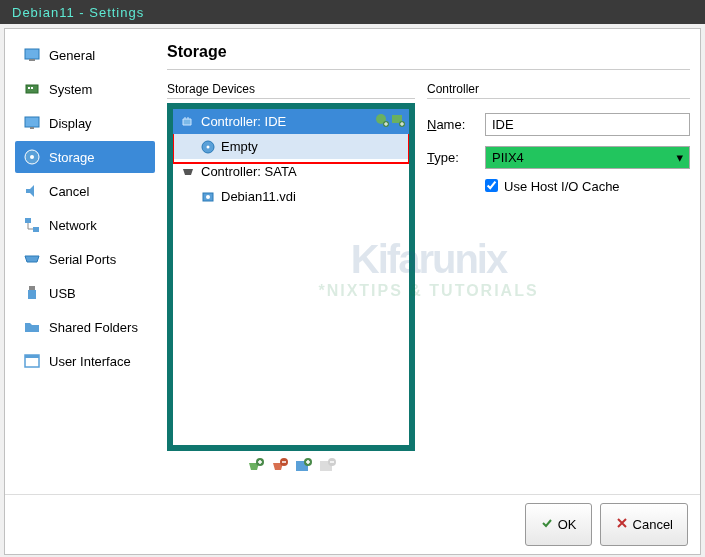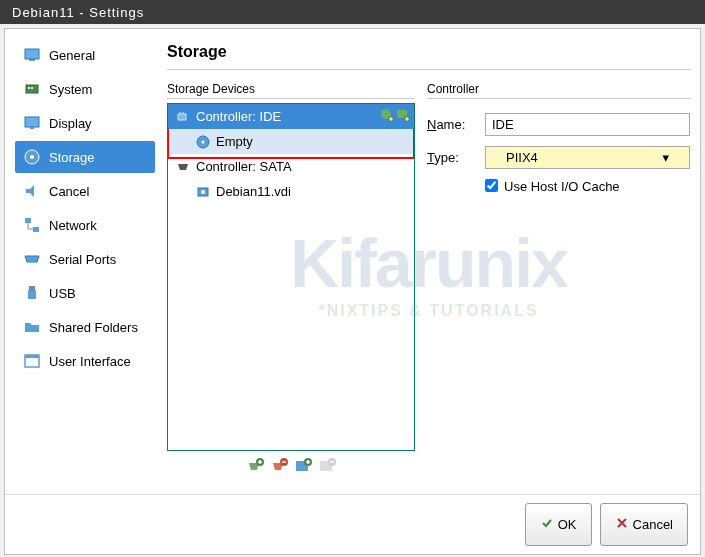--- a/index.html
+++ b/index.html
@@ -5,7 +5,7 @@
 * { margin: 0; padding: 0; box-sizing: border-box; font-family: sans-serif; font-size: 13px; }
 body { background: #f0f0f0; width: 705px; height: 557px; position: relative; }
 
-.titlebar { background: #3a3a3a; color: #ffffff; padding: 4px 12px; font-size: 14px; letter-spacing: 1px; }
+.titlebar { background: #3a3a3a; color: #5eead4; padding: 4px 12px; font-size: 14px; letter-spacing: 1px; }
 
 .window { background: #fff; border: 1px solid #c0c0c0; margin: 4px; height: calc(100% - 30px); display: flex; flex-direction: column; }
 

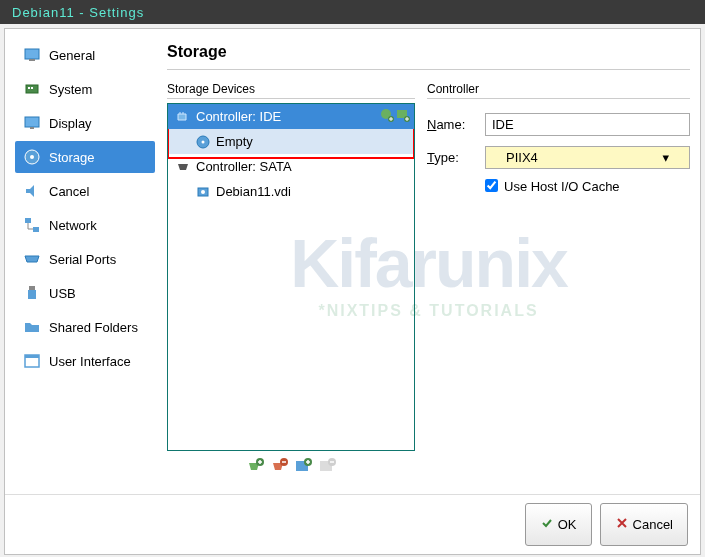--- a/index.html
+++ b/index.html
@@ -25,7 +25,7 @@
 
 .section-label { font-size: 12px; padding-bottom: 2px; border-bottom: 1px solid #ccc; margin-bottom: 4px; }
 
-.tree { border: 1px solid #0f766e; flex: 1; background: #fff; position: relative; overflow: hidden; }
+.tree { border: 6px solid #0f766e; flex: 1; background: #fff; position: relative; overflow: hidden; }
 .tree-row { display: flex; align-items: center; gap: 6px; padding: 5px 8px; }
 .tree-row.controller { }
 .tree-row.selected { background: #3b8ad8; color: #fff; }

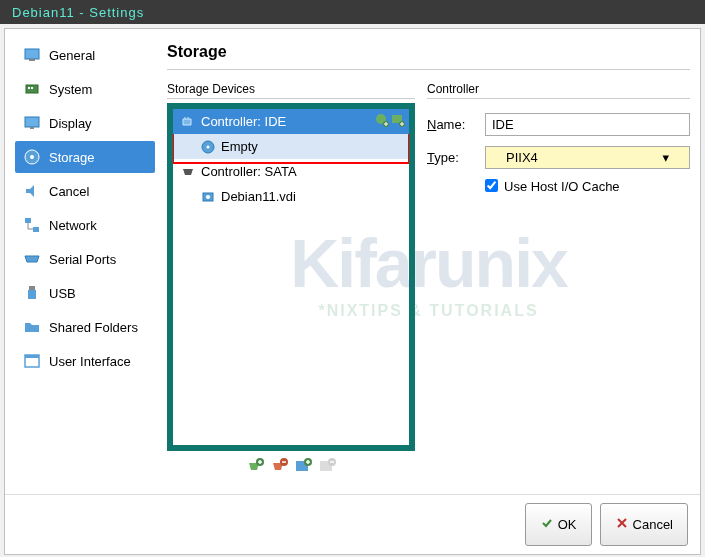--- a/index.html
+++ b/index.html
@@ -42,7 +42,7 @@
 .attr-row { display: flex; align-items: center; gap: 8px; }
 .attr-label { width: 50px; }
 .attr-input { flex: 1; border: 1px solid #aaa; padding: 3px 6px; background: #fff; }
-.attr-select { flex: 1; border: 1px solid #aaa; padding: 3px 20px; background: #fef9c3; display: flex; justify-content: space-between; align-items: center; text-align: center; }
+.attr-select { flex: 1; border: 1px solid #aaa; padding: 3px 6px; background: #22c55e; display: flex; justify-content: space-between; align-items: center; text-align: center; }
 .checkbox-row { display: flex; align-items: flex-start; gap: 6px; padding-left: 58px; }
 
 .watermark { position: absolute; left: 50%; top: 50%; transform: translate(-50%, -40%); opacity: 0.15; pointer-events: none; text-align: center; }

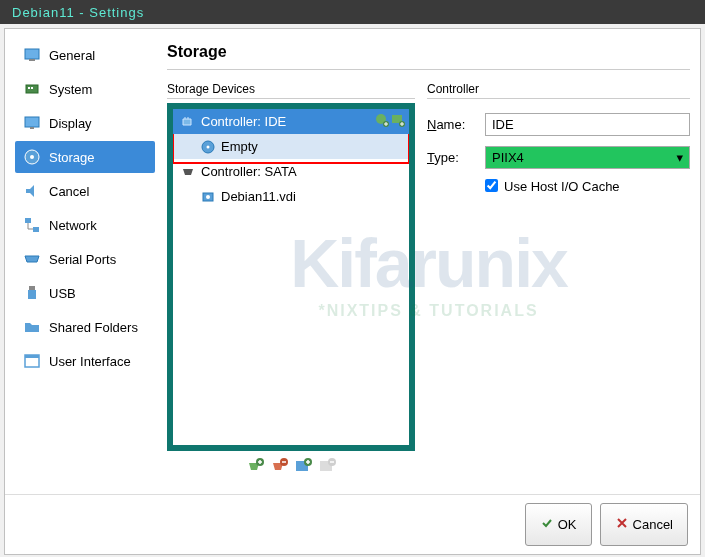--- a/index.html
+++ b/index.html
@@ -46,7 +46,7 @@
 .checkbox-row { display: flex; align-items: flex-start; gap: 6px; padding-left: 58px; }
 
 .watermark { position: absolute; left: 50%; top: 50%; transform: translate(-50%, -40%); opacity: 0.15; pointer-events: none; text-align: center; }
-.watermark .big { font-size: 68px; font-weight: bold; color: #2a5a8a; letter-spacing: -2px; }
+.watermark .big { font-size: 40px; font-weight: bold; color: #2a5a8a; letter-spacing: -2px; }
 .watermark .sub { font-size: 16px; font-weight: bold; color: #15803d; letter-spacing: 2px; }
 
 .footer { display: flex; justify-content: flex-end; gap: 8px; padding: 8px 12px; border-top: 1px solid #ddd; }

